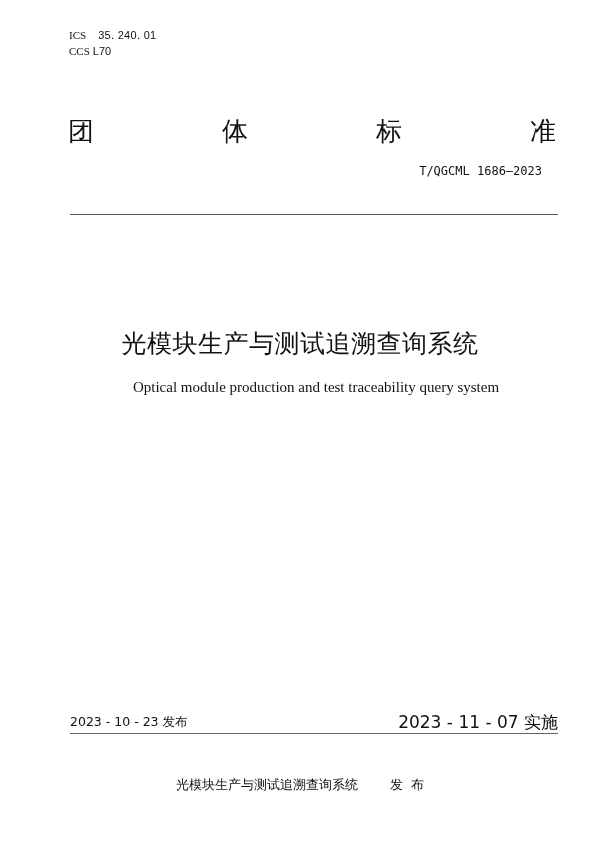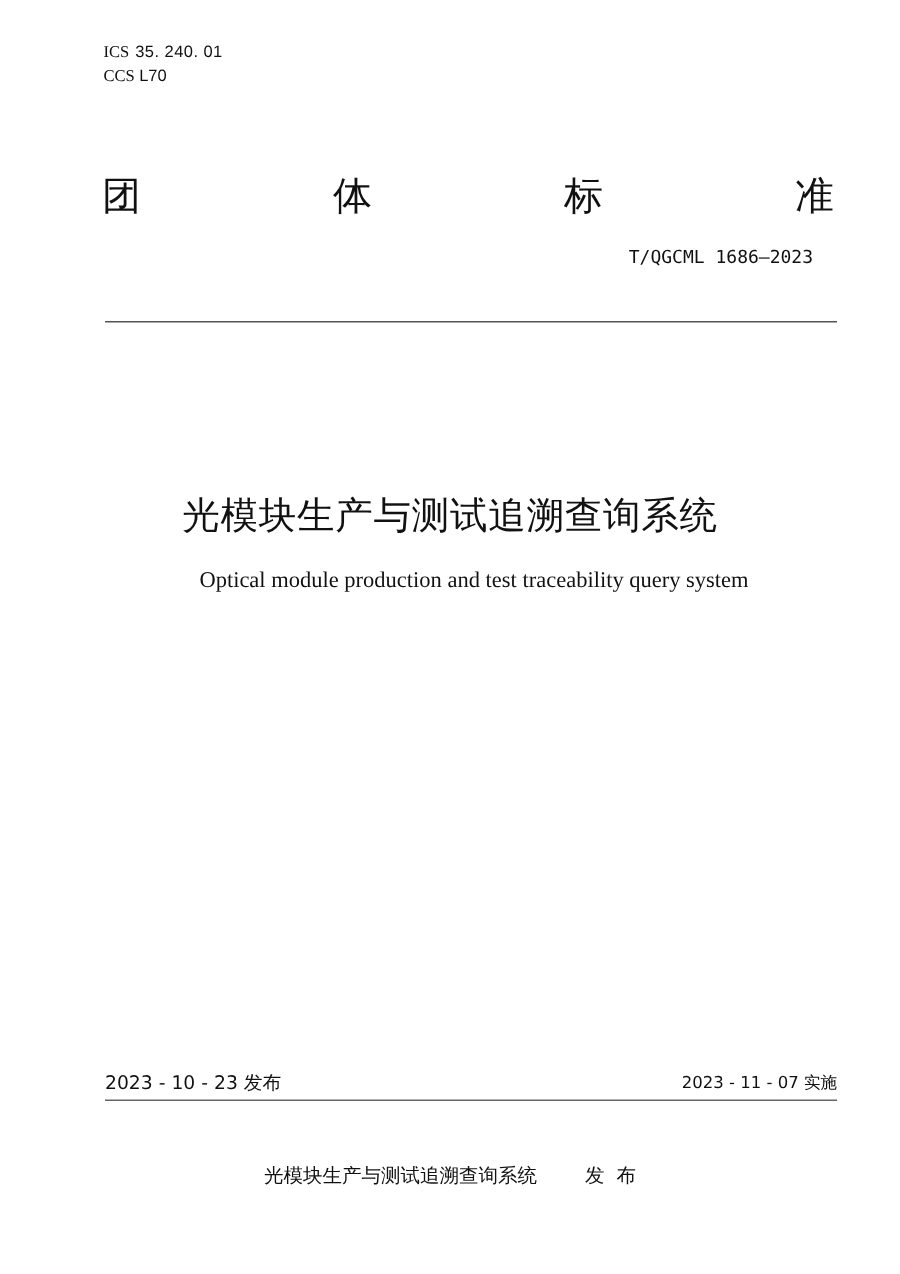--- a/index.html
+++ b/index.html
@@ -6,7 +6,7 @@
   body { width:600px; height:849px; position:relative; overflow:hidden; color:#111; font-family:"DejaVu Sans", sans-serif; }
   .abs { position:absolute; }
   .ics { left:69px; top:28px; font-family:"Liberation Serif", serif; font-size:11px; line-height:15px; }
-  .ics .num { font-family:"Liberation Sans", sans-serif; margin-left:4px; letter-spacing:0.3px; }
+  .ics .num { font-family:"Liberation Sans", sans-serif; margin-left:12px; letter-spacing:0.3px; }
   .ccs { left:69px; top:44px; font-family:"Liberation Serif", serif; font-size:11px; line-height:15px;text-align:center; }
   .ccs .num { font-family:"Liberation Sans", sans-serif; margin-left:3px; }
   .heading { left:68px; top:114px; width:488px; display:flex; justify-content:space-between; font-size:26px; line-height:34px; }

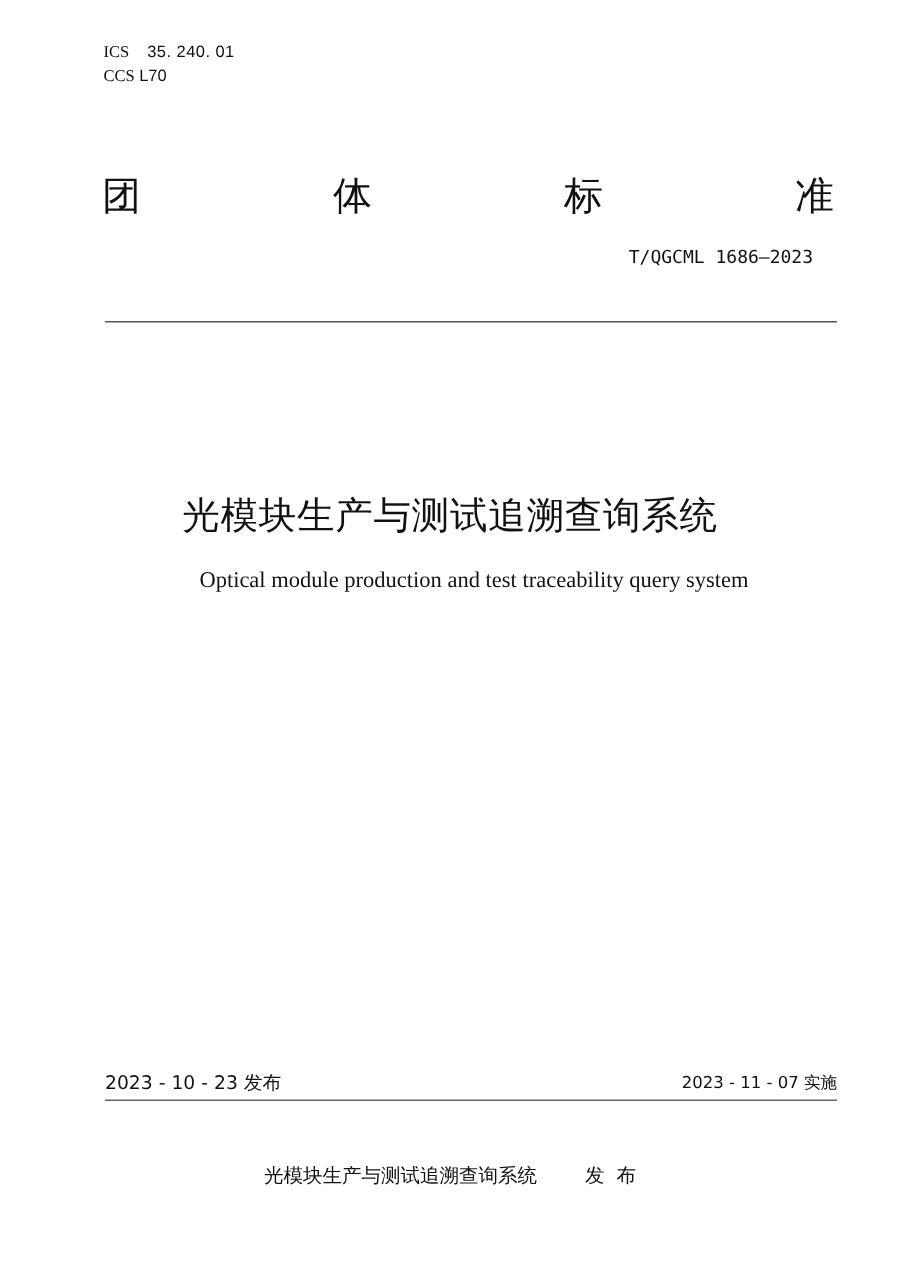--- a/index.html
+++ b/index.html
@@ -15,7 +15,7 @@
   .title-cn { left:0; width:600px; top:327px; text-align:center; font-size:25px; line-height:34px; letter-spacing:0.5px; }
   .title-en { left:16px; width:600px; top:378px; text-align:center; font-family:"Liberation Serif", serif; font-size:15px; line-height:18px; }
   .date-pub { left:70px; top:714px; font-size:12.5px; line-height:16px; }
-  .date-impl { right:42px; top:714px; font-size:11px; line-height:16px; }
+  .date-impl { right:42px; top:714px; font-size:17px; line-height:16px; }
   .rule-bottom { left:70px; top:733px; width:488px; height:0; border-top:1.5px solid #666; }
   .publisher { left:176px; top:776px; font-size:13px; line-height:18px; }
   .publisher .action { margin-left:32px; letter-spacing:8px;text-align:center; }

